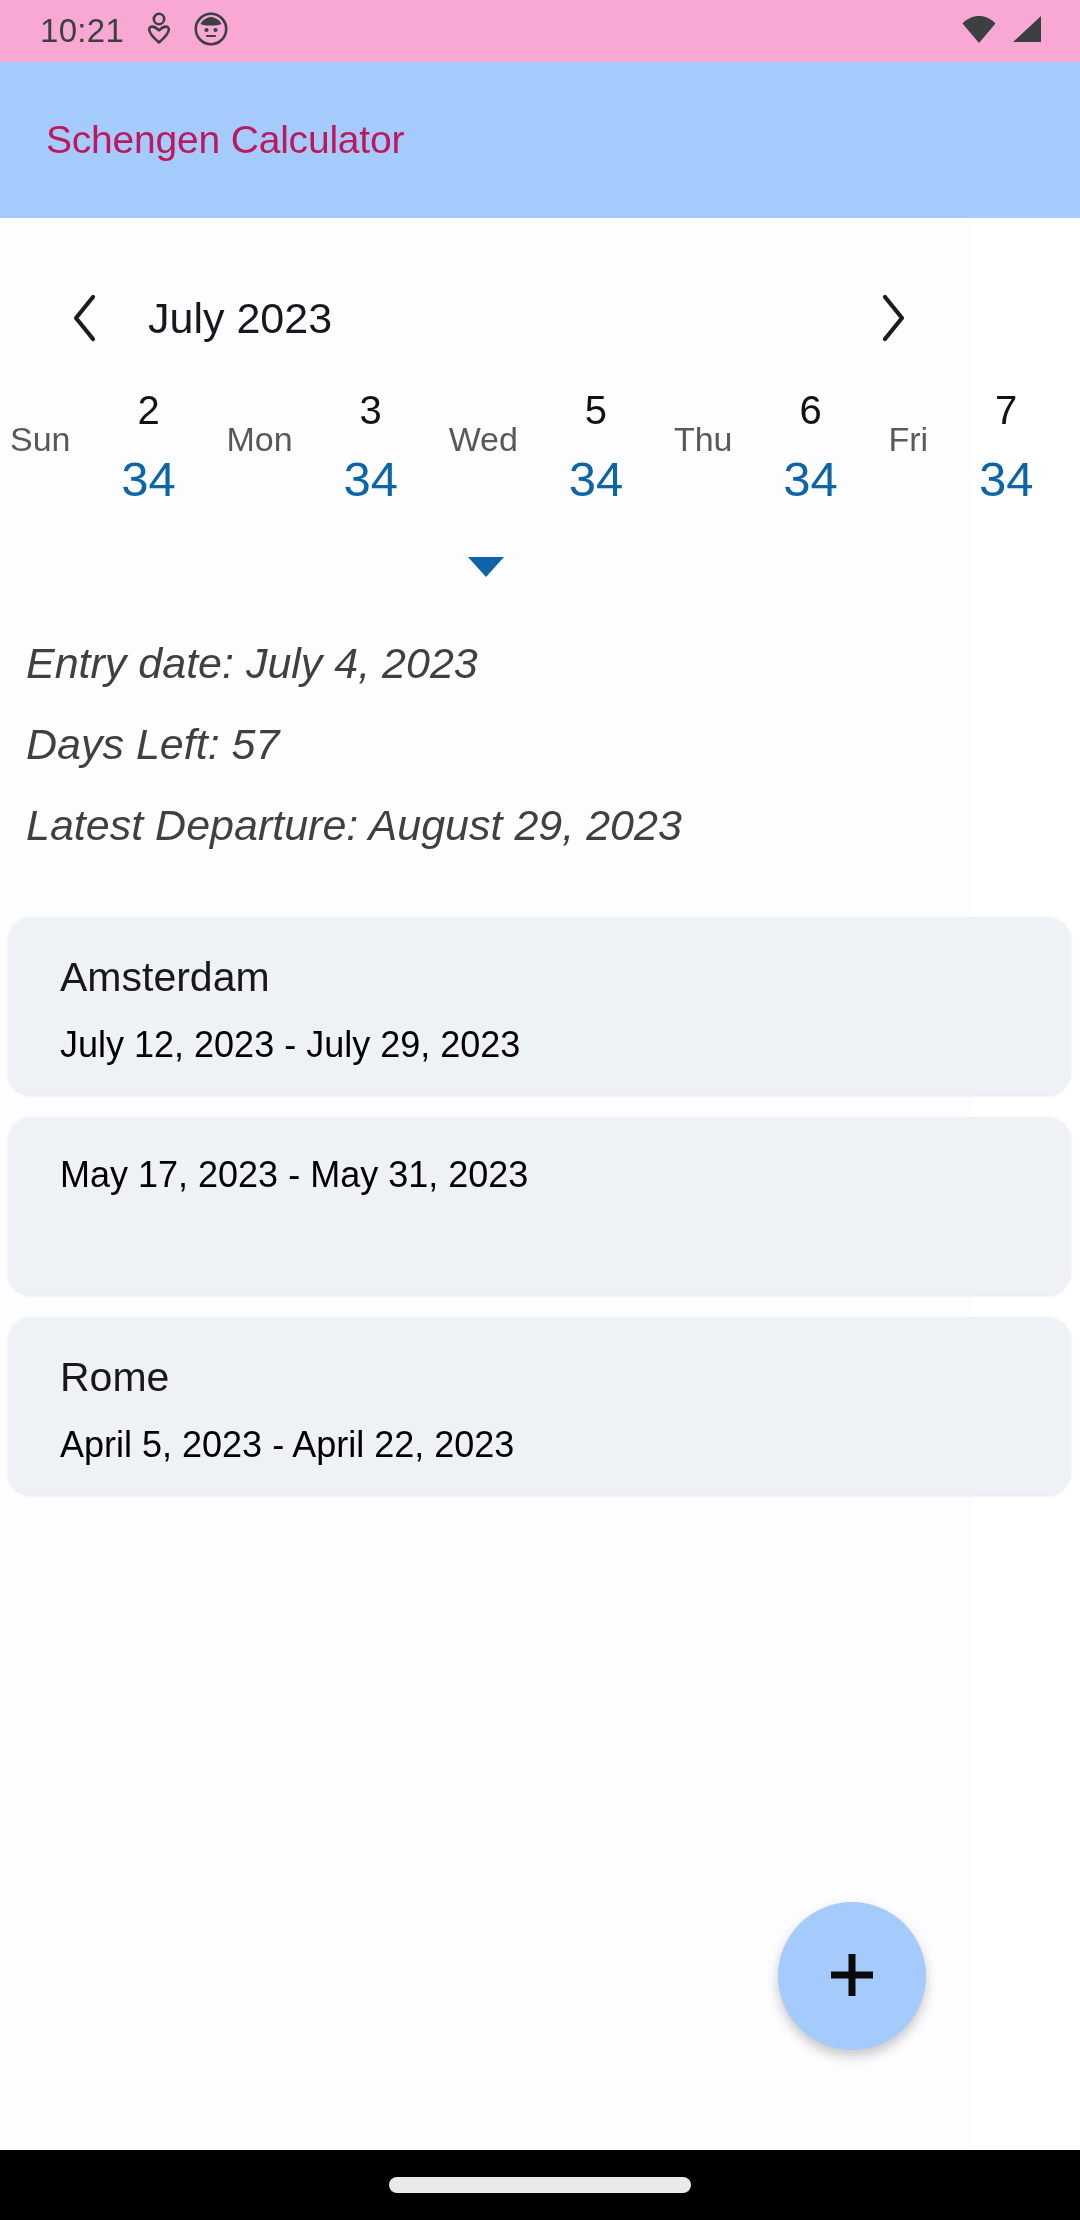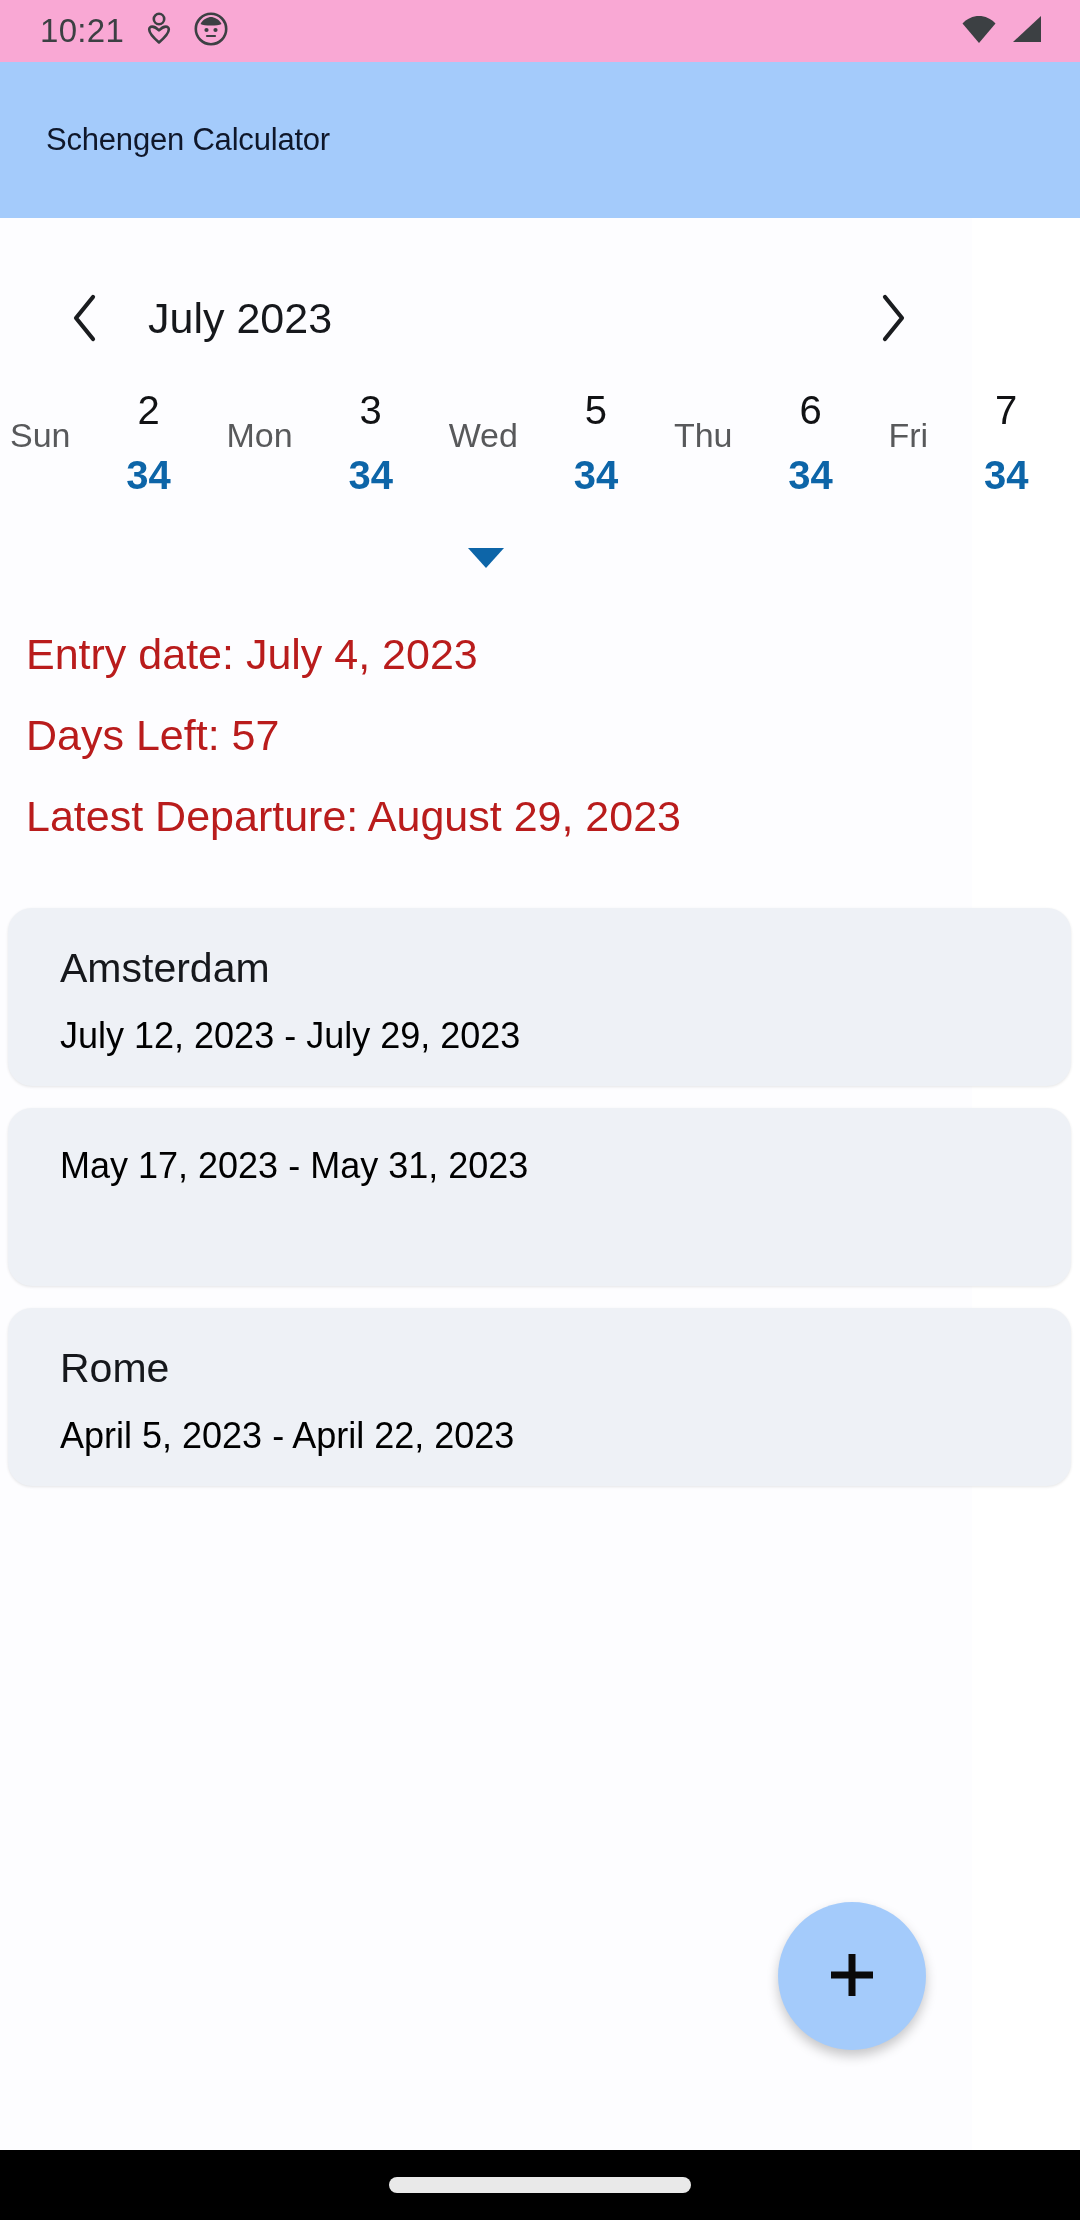--- a/index.html
+++ b/index.html
@@ -64,8 +64,8 @@
     padding-left: 46px;
   }
   .app-title {
-    font-size: 31px;
-    color: #0f172a;
+    font-size: 39px;
+    color: #be185d;
     font-weight: 400;
     letter-spacing: -0.2px;
   }

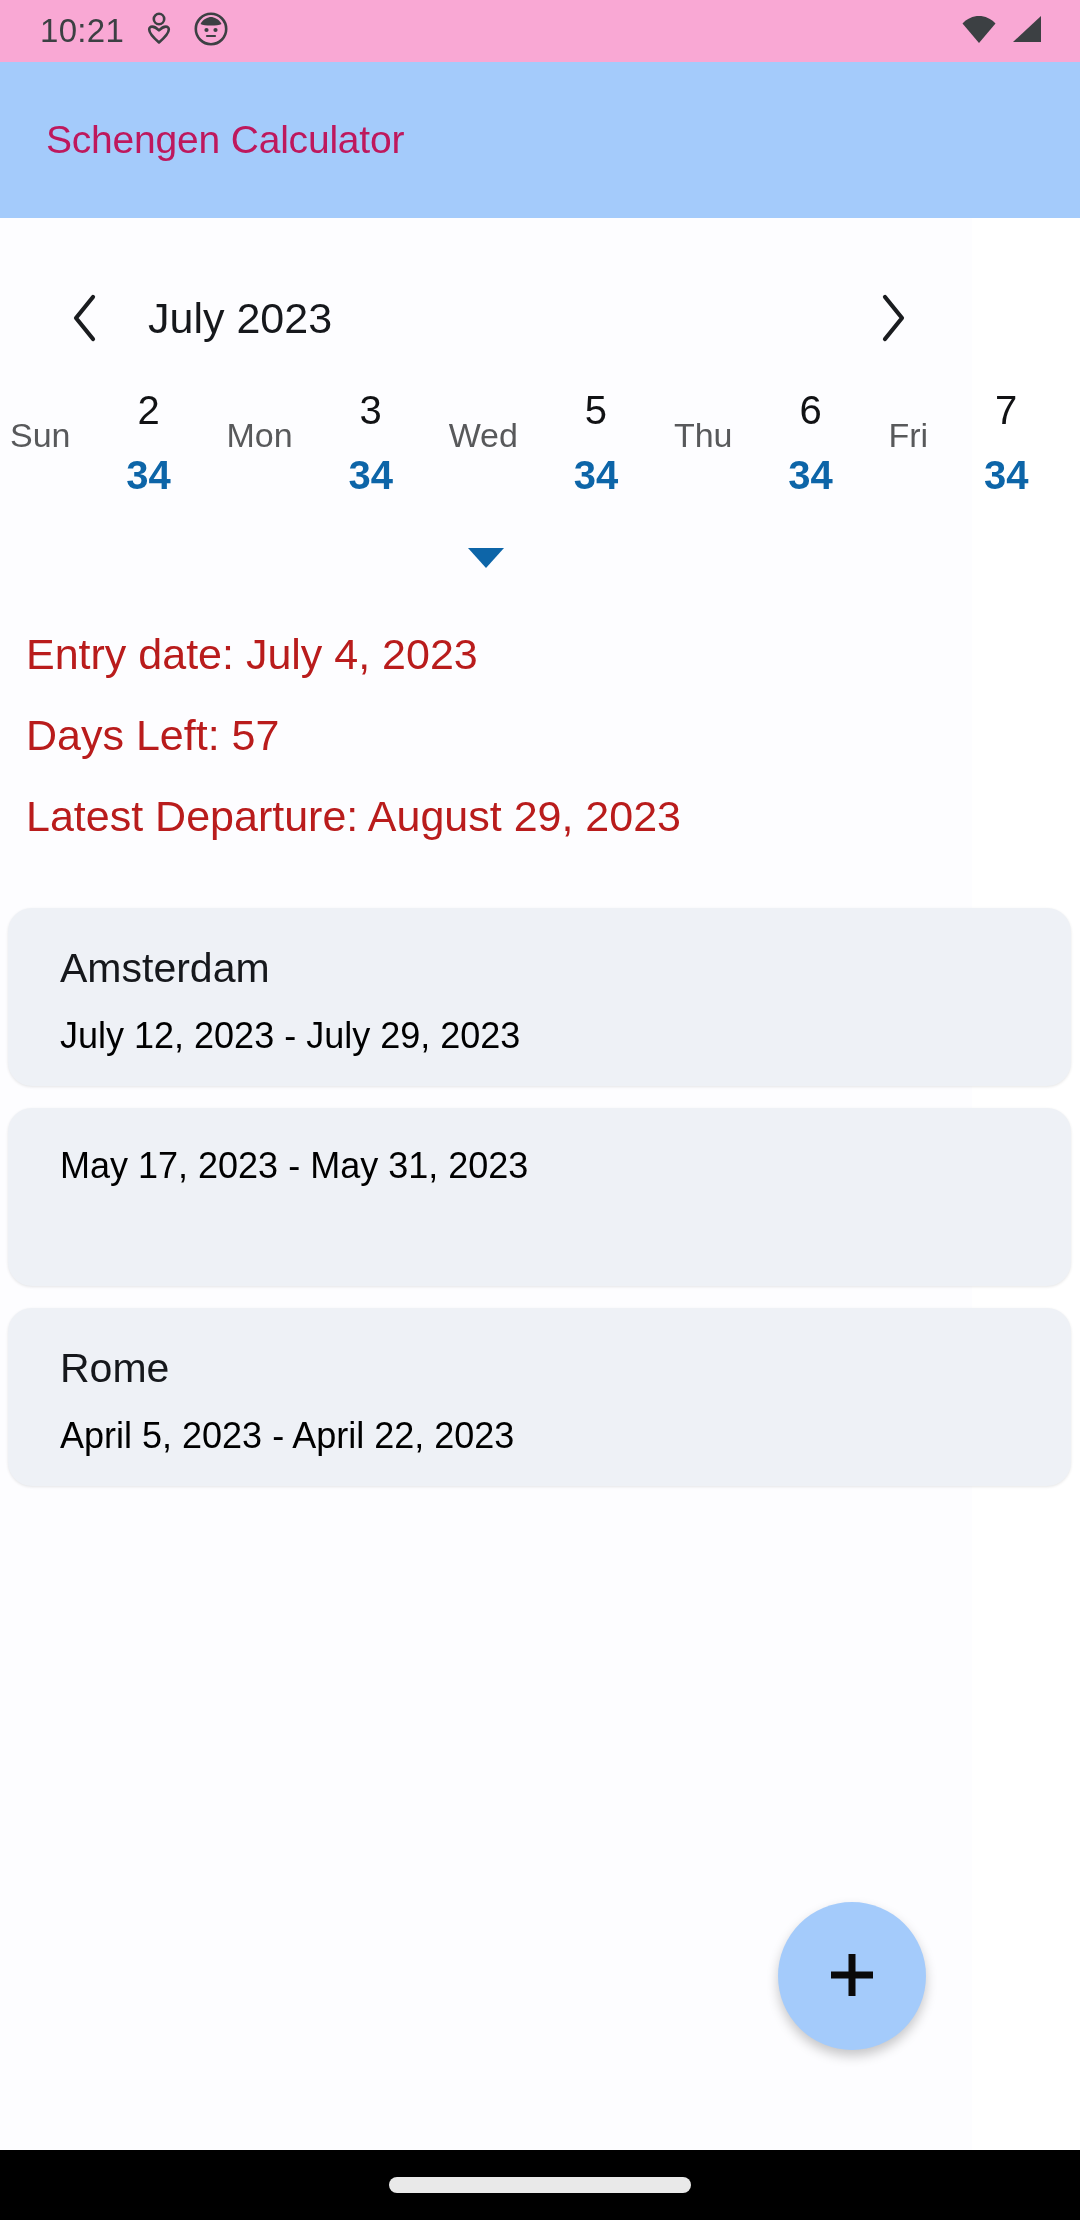--- a/index.html
+++ b/index.html
@@ -136,11 +136,10 @@
     line-height: 1;
   }
   .day-count {
-    font-size: 40px;
+    font-size: 49px;
     color: #0d65a8;
     line-height: 1;
     margin-top: 25px;
-    font-weight: bold;
   }
   .day-cell.selected .day-num,
   .day-cell.selected .day-count { color: #ffffff; }

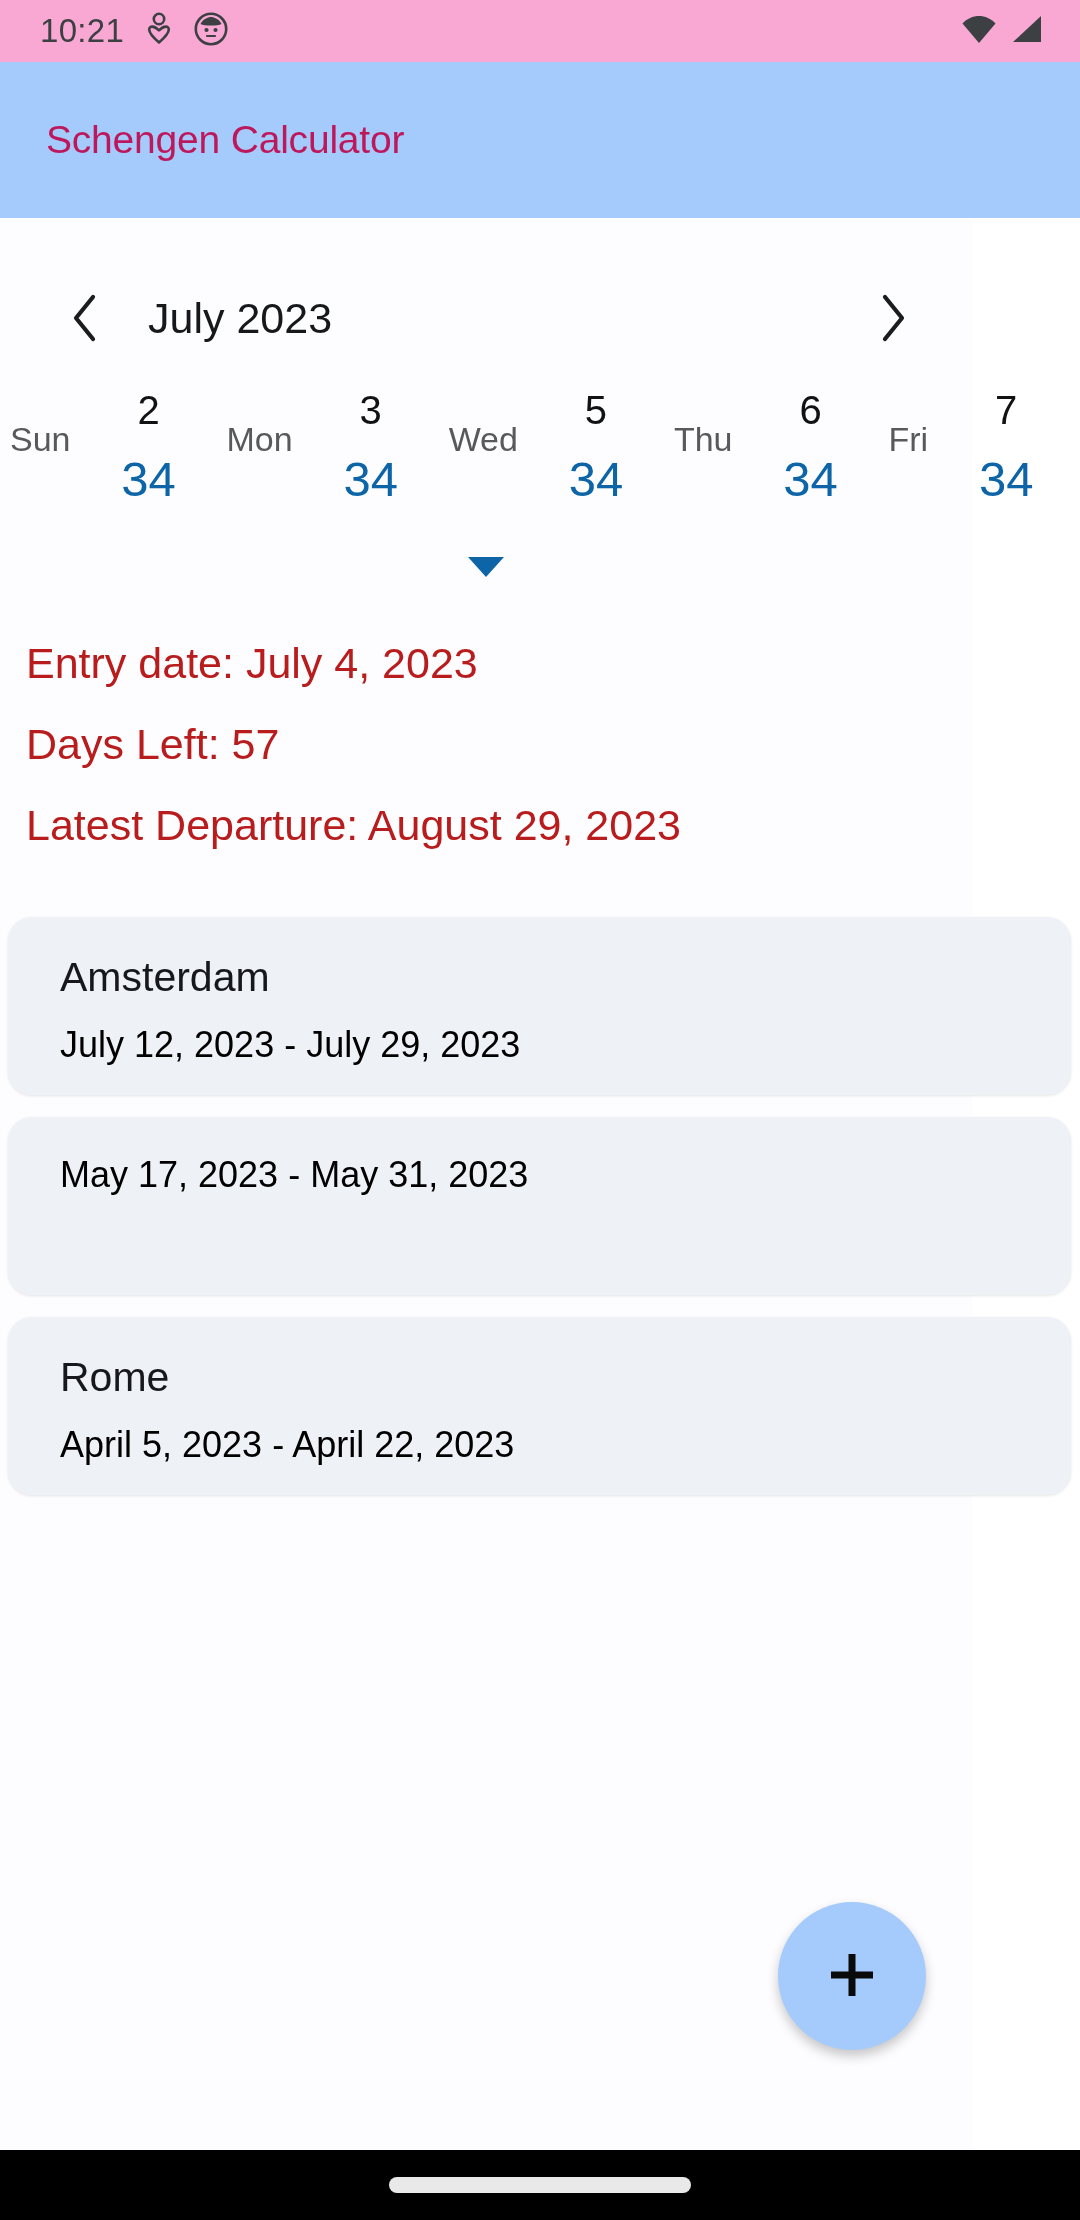--- a/index.html
+++ b/index.html
@@ -165,10 +165,11 @@
   }
   .summary-line {
     font-size: 43px;
-    color: #b91c1c;
+    color: #404040;
     line-height: 1;
     margin-bottom: 38px;
     white-space: nowrap;
+    font-style: italic;
   }
   .summary-line:last-child { margin-bottom: 0; }
 

